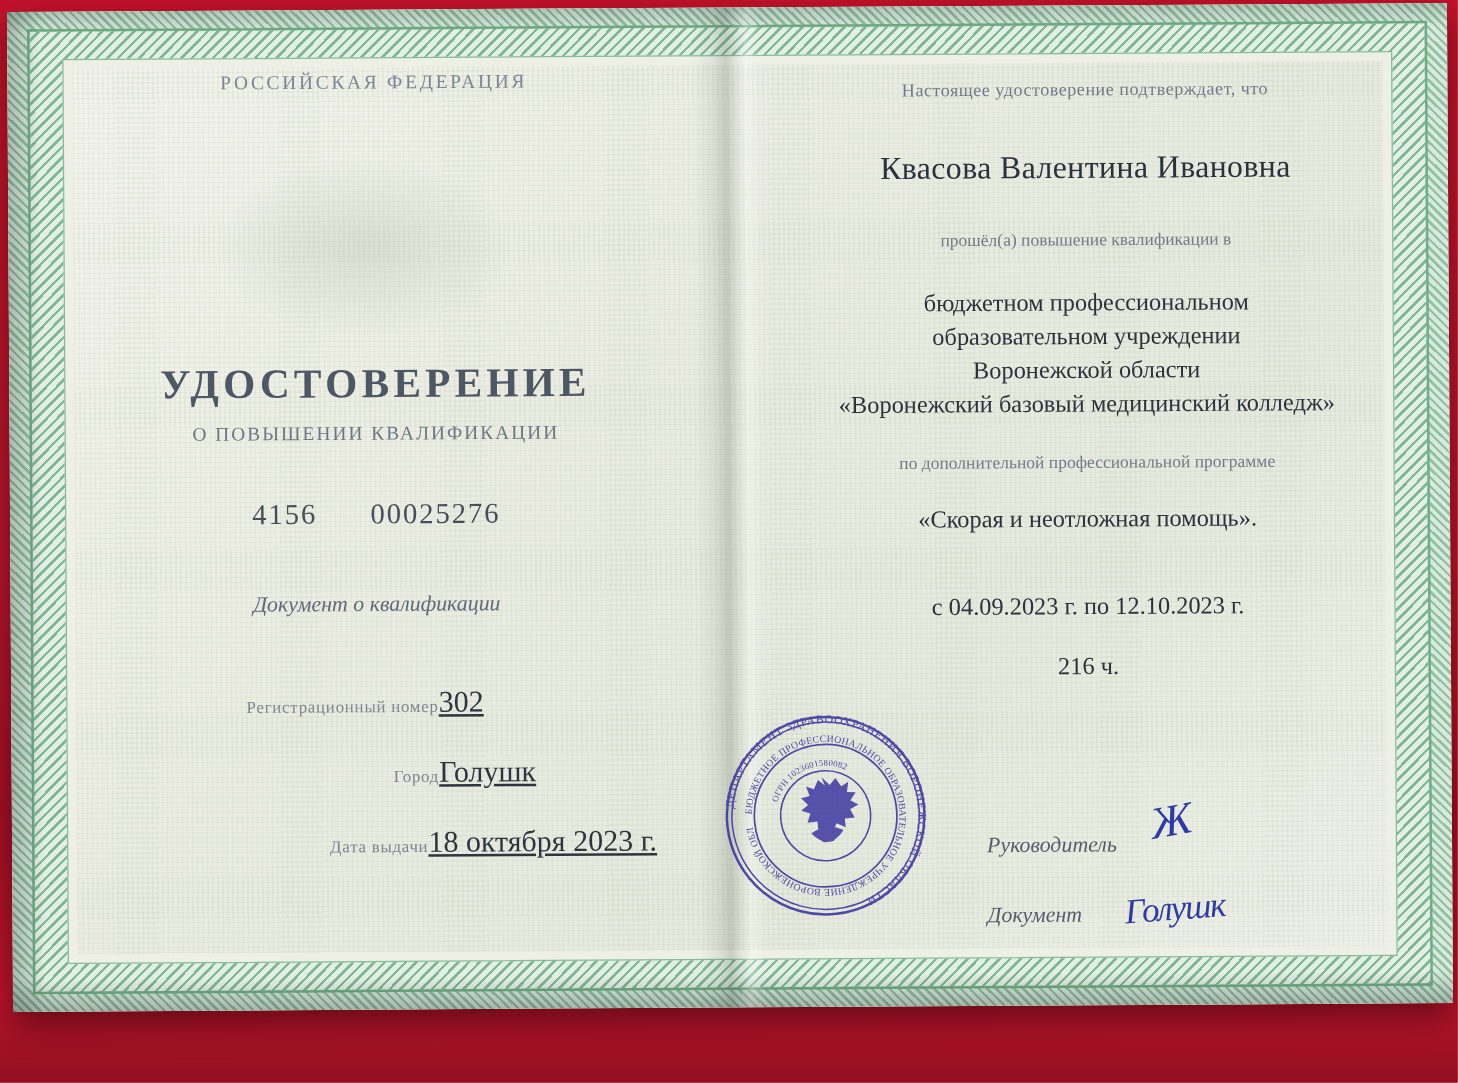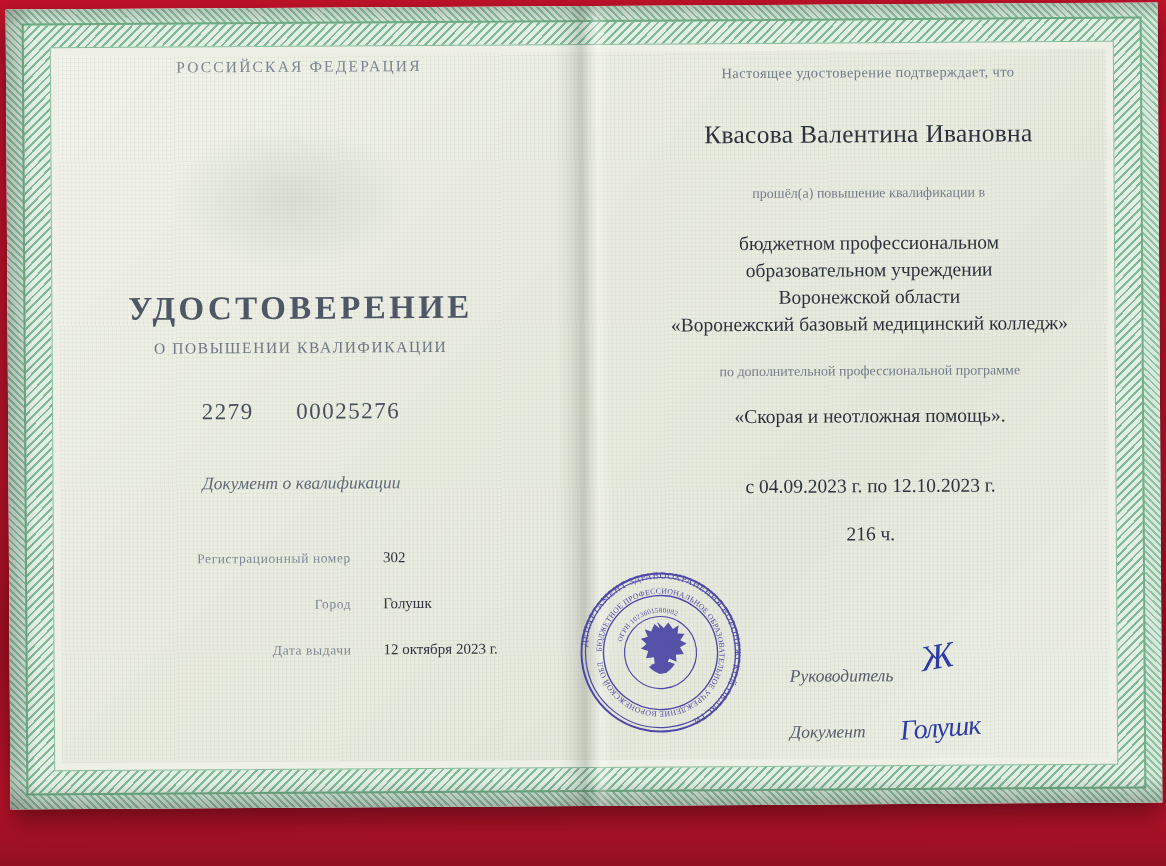--- a/index.html
+++ b/index.html
@@ -352,7 +352,7 @@
           <div class="title-sub">О ПОВЫШЕНИИ КВАЛИФИКАЦИИ</div>
 
           <div class="serial-row">
-            <span>2279</span>
+            <span>4156</span>
             <span class="serial-gap"></span>
             <span>00025276</span>
           </div>

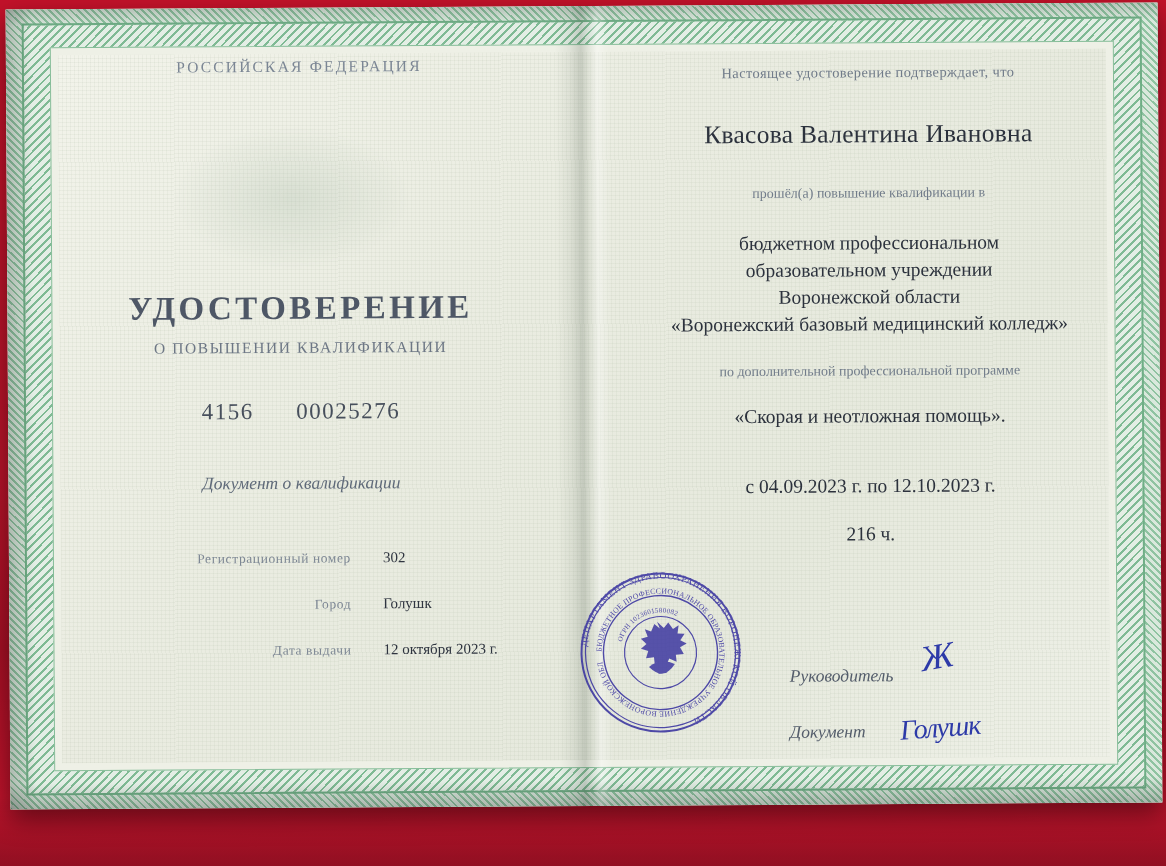--- a/index.html
+++ b/index.html
@@ -188,10 +188,11 @@
     white-space: nowrap;
   }
   .field-value {
-    font-size: 15px;
+    font-size: 24px;
     color: #2f3540;
-    margin-left: 32px;
+    margin-left: 0;
     white-space: nowrap;
+    text-decoration: underline;
   }
   .row-reg .field-label { width: 214px; }
   .row-city .field-label { width: 214px; }

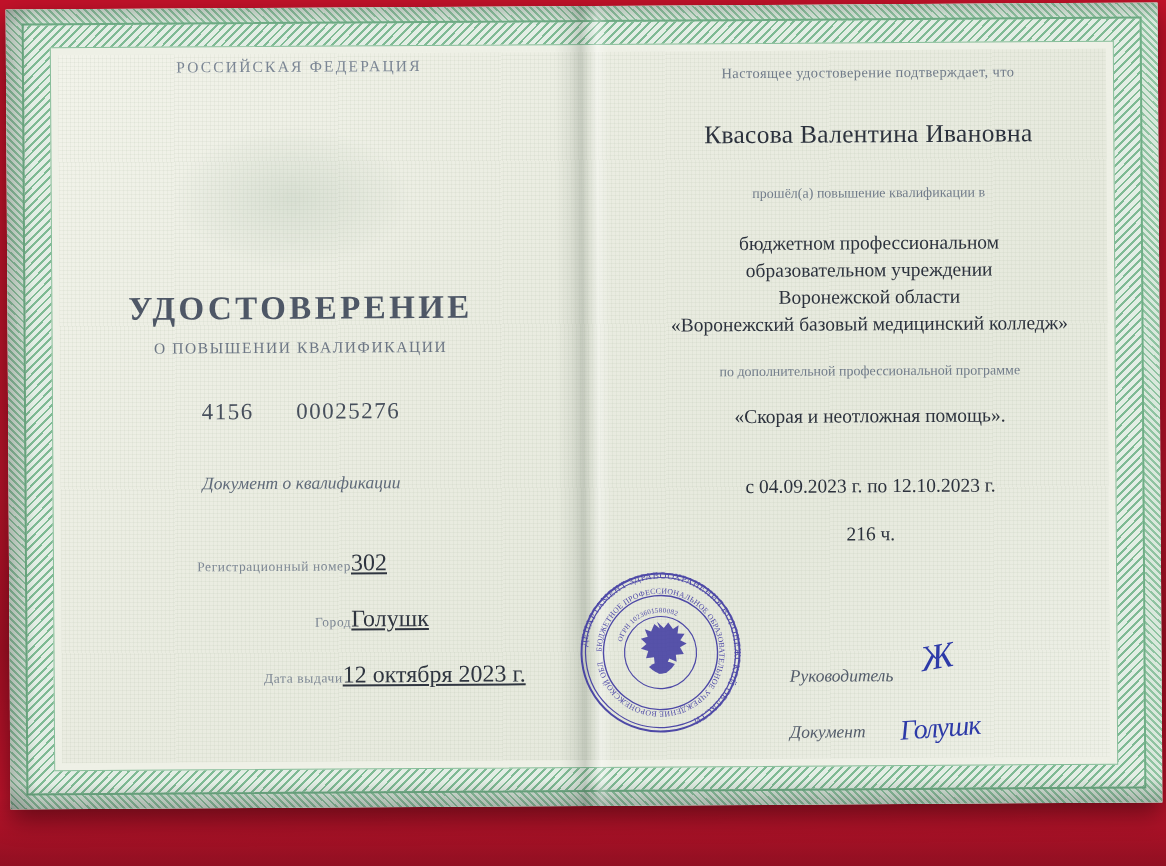--- a/index.html
+++ b/index.html
@@ -371,7 +371,7 @@
             </div>
             <div class="field-row row-date">
               <span class="field-label">Дата выдачи</span>
-              <span class="field-value">12 октября 2023 г.</span>
+              <span class="field-value">18 октября 2023 г.</span>
             </div>
           </div>
         </div>

